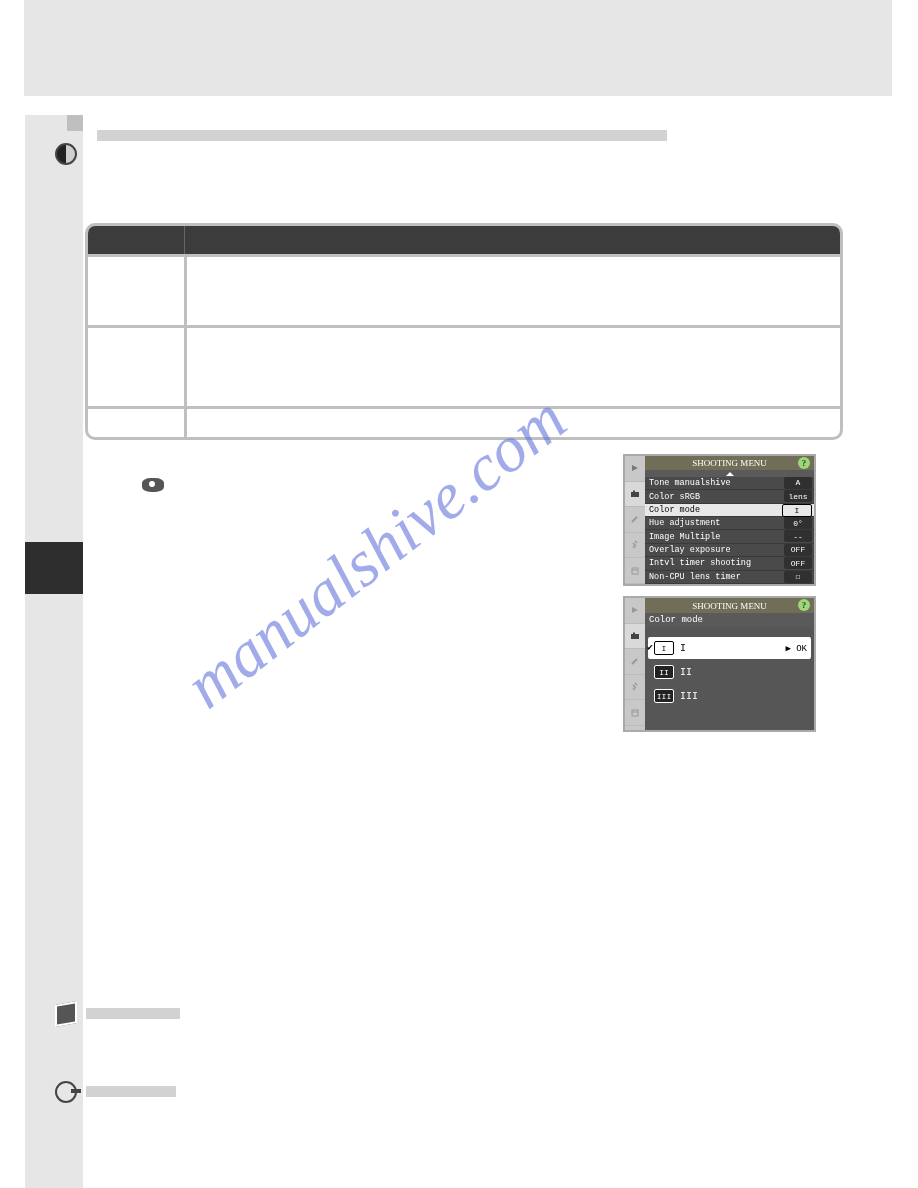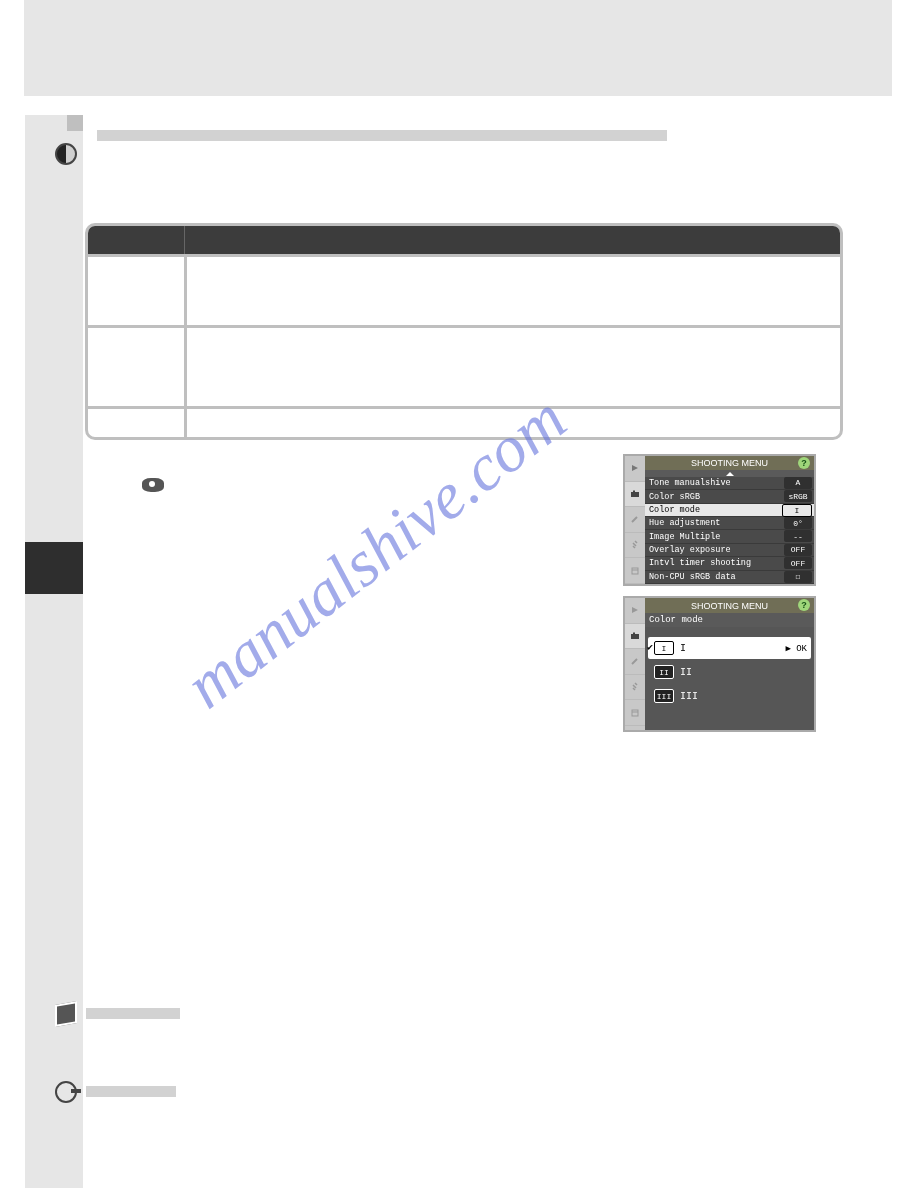--- a/index.html
+++ b/index.html
@@ -160,7 +160,7 @@
       background: #706e56;
       color: #fff;
       font-size: 9px;
-      font-family: Liberation Sans, sans-serif;
+      font-family: Liberation Serif, serif;
       display: flex; align-items: center; justify-content: center;
       position: relative;
     }

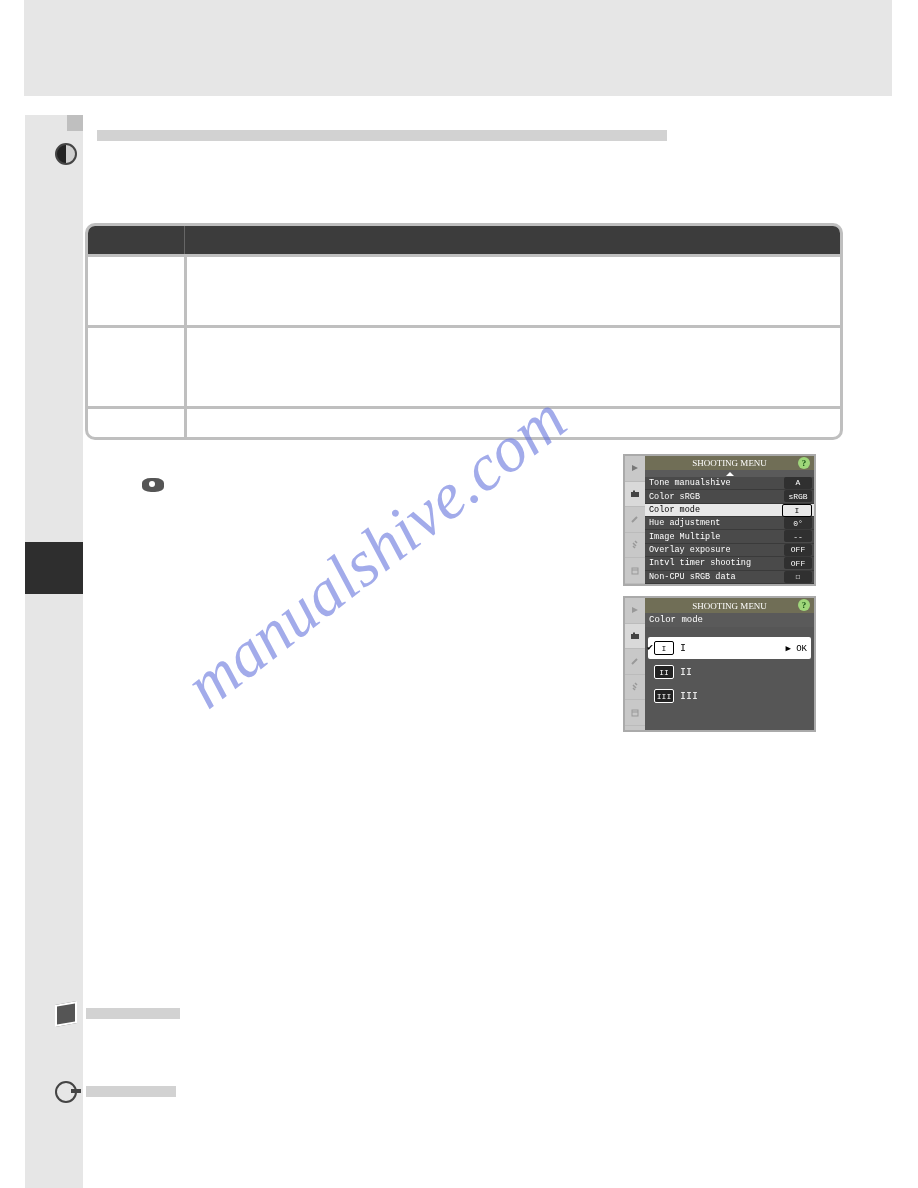--- a/index.html
+++ b/index.html
@@ -319,7 +319,7 @@
       </div>
     <div class="item">
         <span>Color sRGB</span>
-        <span class="val">sRGB</span>
+        <span class="val">lens</span>
       </div>
     <div class="item sel">
         <span>Color mode</span>

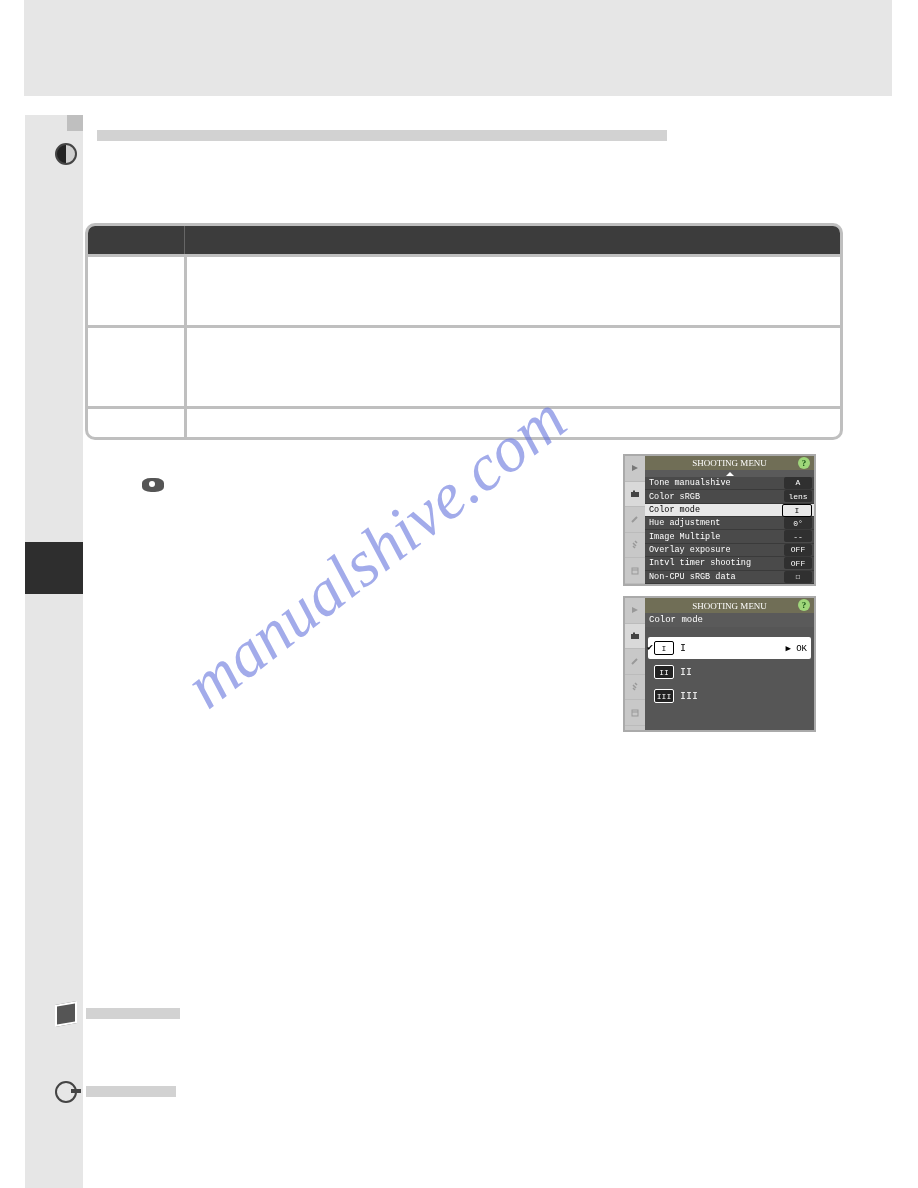--- a/index.html
+++ b/index.html
@@ -342,7 +342,7 @@
         <span class="val">OFF</span>
       </div>
     <div class="item">
-        <span>Non-CPU sRGB data</span>
+        <span>Non-CPU lens timer</span>
         <span class="val">☐</span>
       </div>
   </div>

